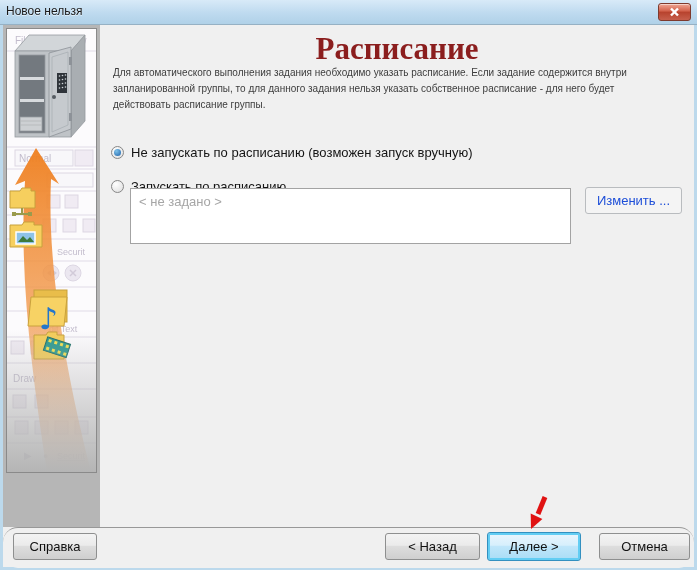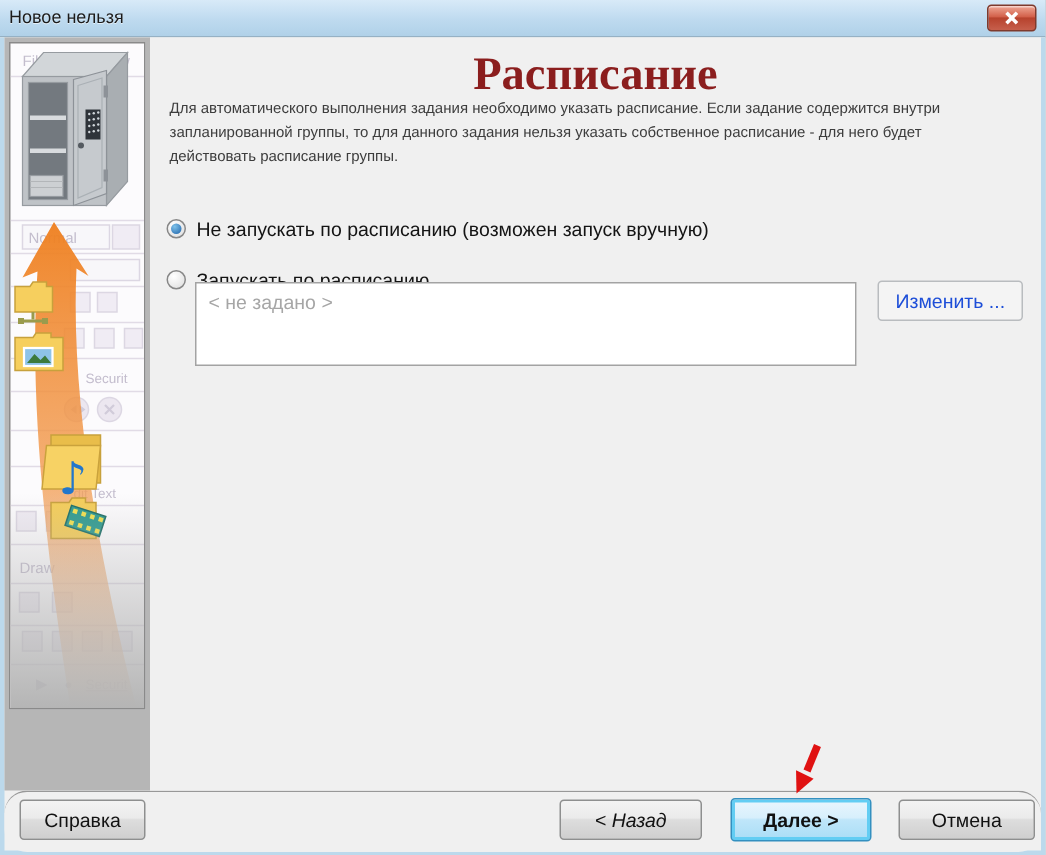--- a/index.html
+++ b/index.html
@@ -43,7 +43,7 @@
   
   .footer{position:absolute;left:0;top:502px;width:691px;height:40px;background:#f0f0f0;border-top:1px solid #989898;box-sizing:content-box;border-radius:15px;}
   .btn-help{left:10px;top:5px;width:84px;}
-  .btn-back{left:370px;top:5px;width:95px;font-style:italic;}
+  .btn-back{left:382px;top:5px;width:95px;}
   .btn-cancel{left:596px;top:5px;width:91px;}
   
   .annotation{position:absolute;left:515px;top:493px;width:40px;height:40px;z-index:10;pointer-events:none;}

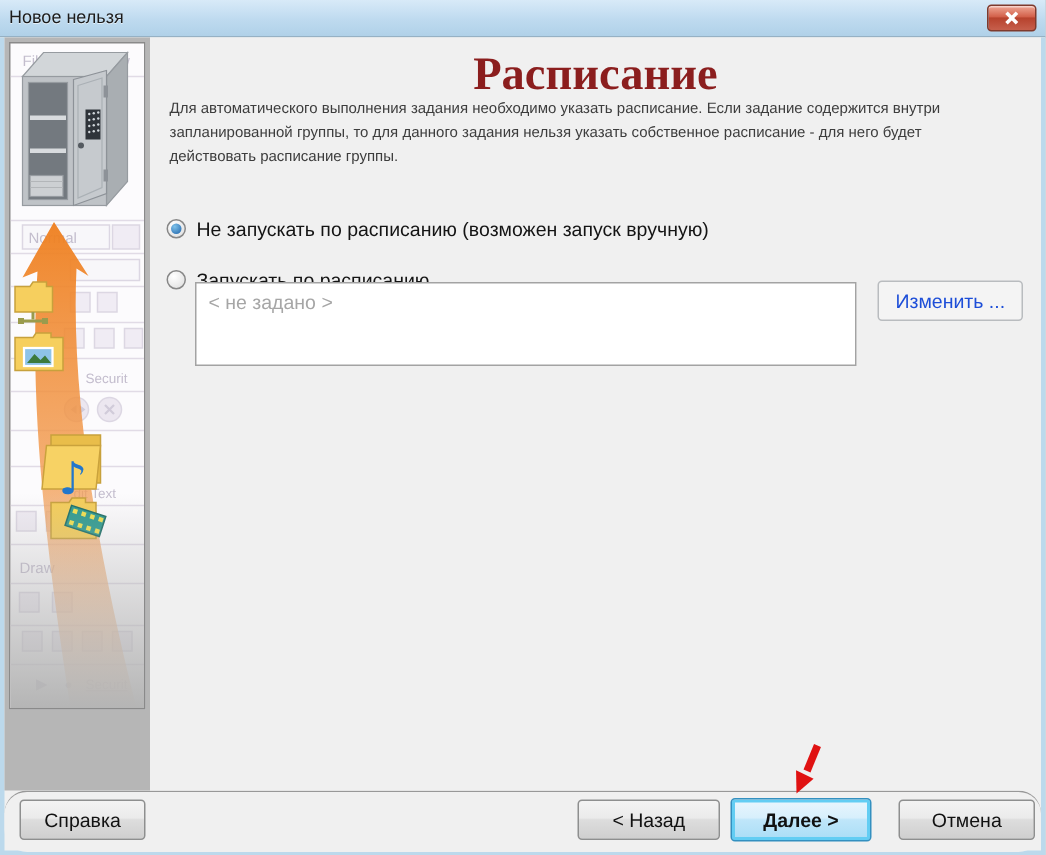--- a/index.html
+++ b/index.html
@@ -39,7 +39,7 @@
   .btn-change{left:485px;top:162px;width:97px;background:#f4f4f4;border-color:#b9bcbf;color:#1d4ed8;cursor:default;}
   .btn-next{left:484px;top:4px;width:94px;height:29px;border:1px solid #3390c0;
     box-shadow:inset 0 0 0 2px #62cdf3;
-    background:linear-gradient(180deg,#eaf6fd 0%,#d7effc 45%,#bfe6fa 50%,#a9ddf6 100%);font-weight:bold;}
+    background:linear-gradient(180deg,#eaf6fd 0%,#d7effc 45%,#bfe6fa 50%,#a9ddf6 100%);}
   
   .footer{position:absolute;left:0;top:502px;width:691px;height:40px;background:#f0f0f0;border-top:1px solid #989898;box-sizing:content-box;border-radius:15px;}
   .btn-help{left:10px;top:5px;width:84px;}

